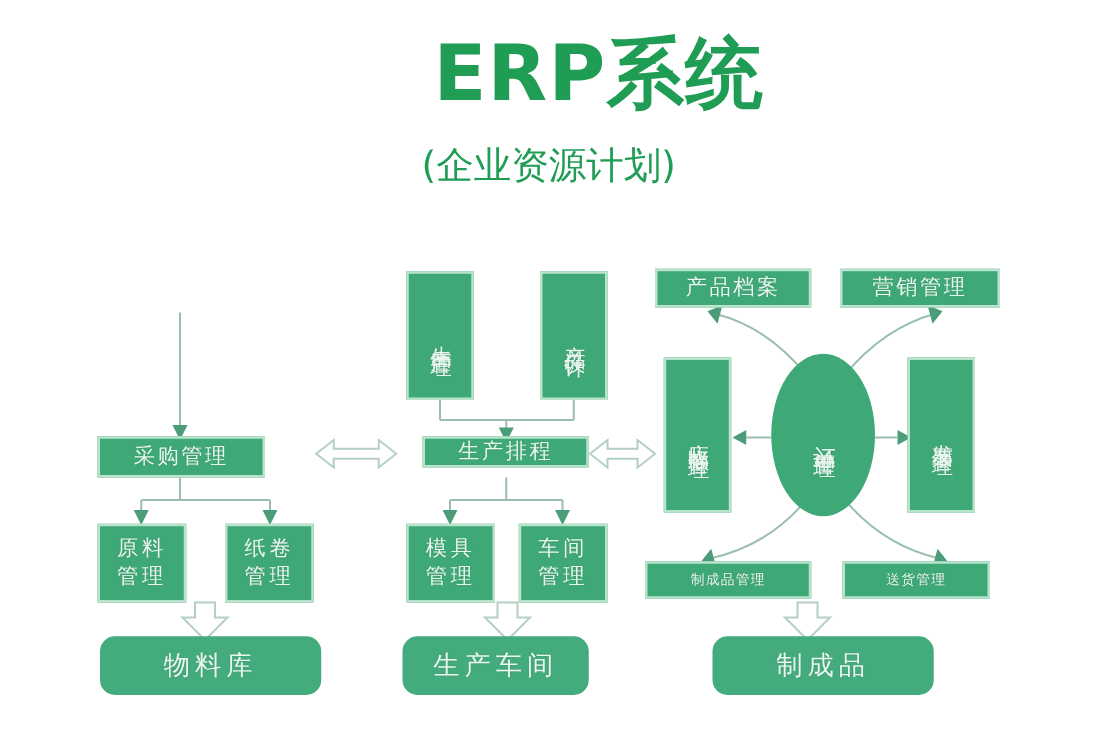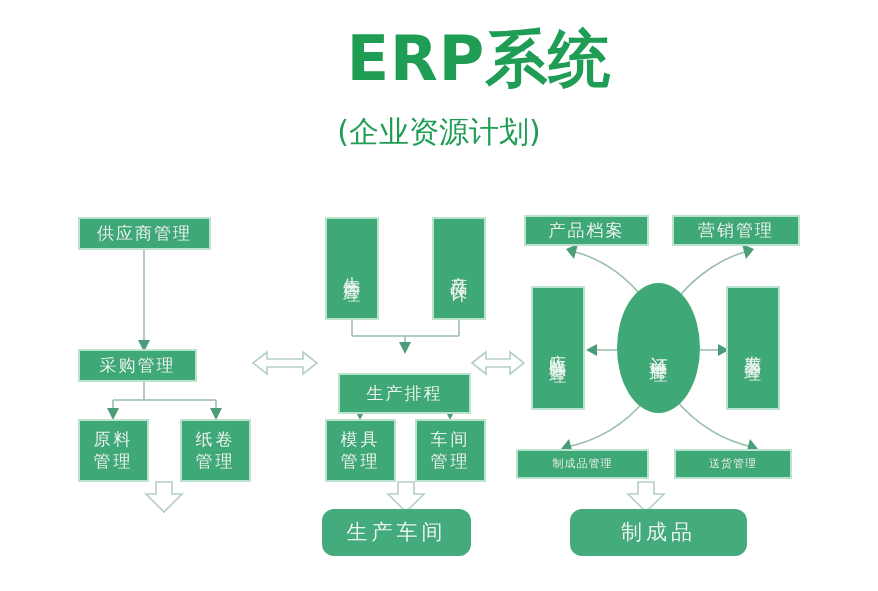--- a/index.html
+++ b/index.html
@@ -136,7 +136,6 @@
     <polygon class="hollow" points="638,482 638,494 628,494 646,512 664,494 654,494 654,482"></polygon>
   </svg>
 
-  <div class="node" style="left:78px;top:217px;width:133px;height:33px;">供应商管理</div>
 
   <div class="node" style="left:78px;top:349px;width:119px;height:33px;">采购管理</div>
 

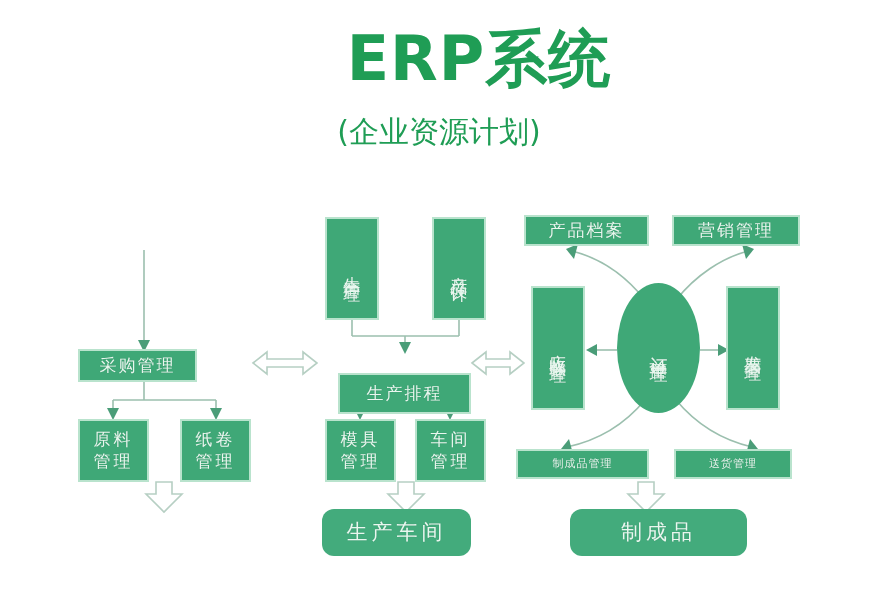--- a/index.html
+++ b/index.html
@@ -137,7 +137,7 @@
   </svg>
 
 
-  <div class="node" style="left:78px;top:349px;width:119px;height:33px;">采购管理</div>
+  <div class="node" style="left:78px;top:349px;width:134px;height:33px;">采购管理</div>
 
   <div class="node two-line" style="left:78px;top:419px;width:71px;height:63px;">原料
 管理</div>

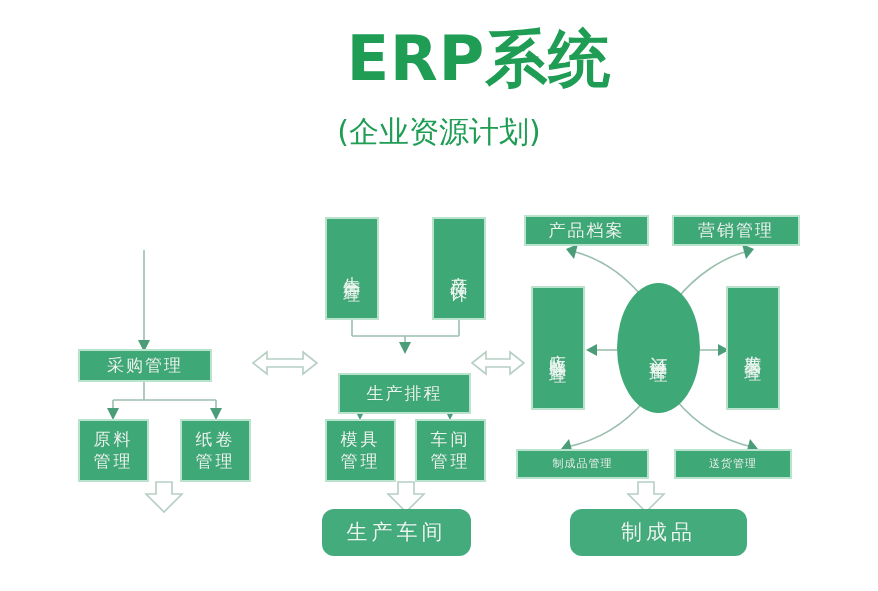--- a/index.html
+++ b/index.html
@@ -150,7 +150,7 @@
 
   <div class="node vertical" style="left:432px;top:217px;width:54px;height:103px;">产品设计</div>
 
-  <div class="node" style="left:338px;top:349px;width:133px;height:41px;margin-top:24px;">生产排程</div>
+  <div class="node" style="left:338px;top:349px;width:133px;height:25px;">生产排程</div>
 
   <div class="node two-line" style="left:325px;top:419px;width:71px;height:63px;">模具
 管理</div>

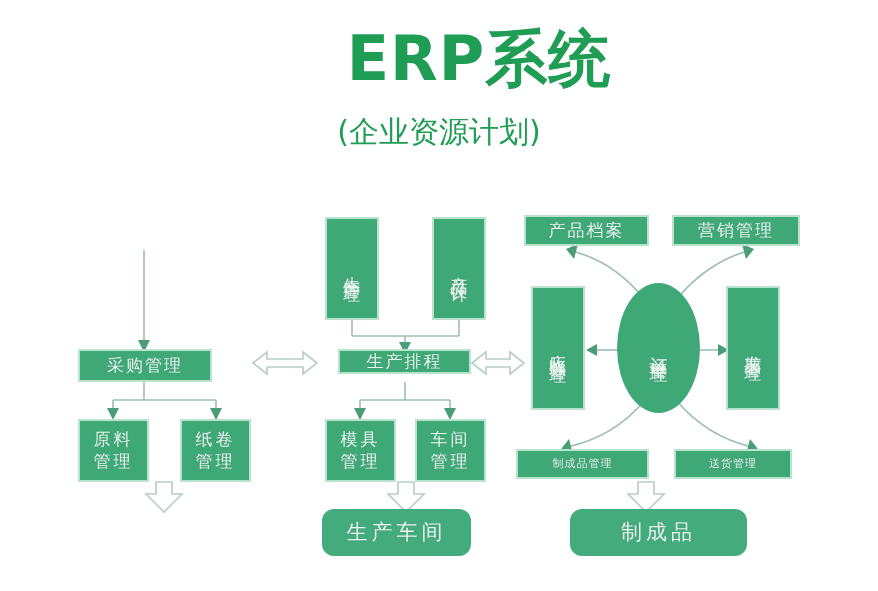--- a/index.html
+++ b/index.html
@@ -145,6 +145,7 @@
   <div class="node two-line" style="left:180px;top:419px;width:71px;height:63px;">纸卷
 管理</div>
 
+  <div class="node pill" style="left:80px;top:509px;width:177px;height:47px;">物料库</div>
 
   <div class="node vertical" style="left:325px;top:217px;width:54px;height:103px;">生产管理</div>
 

